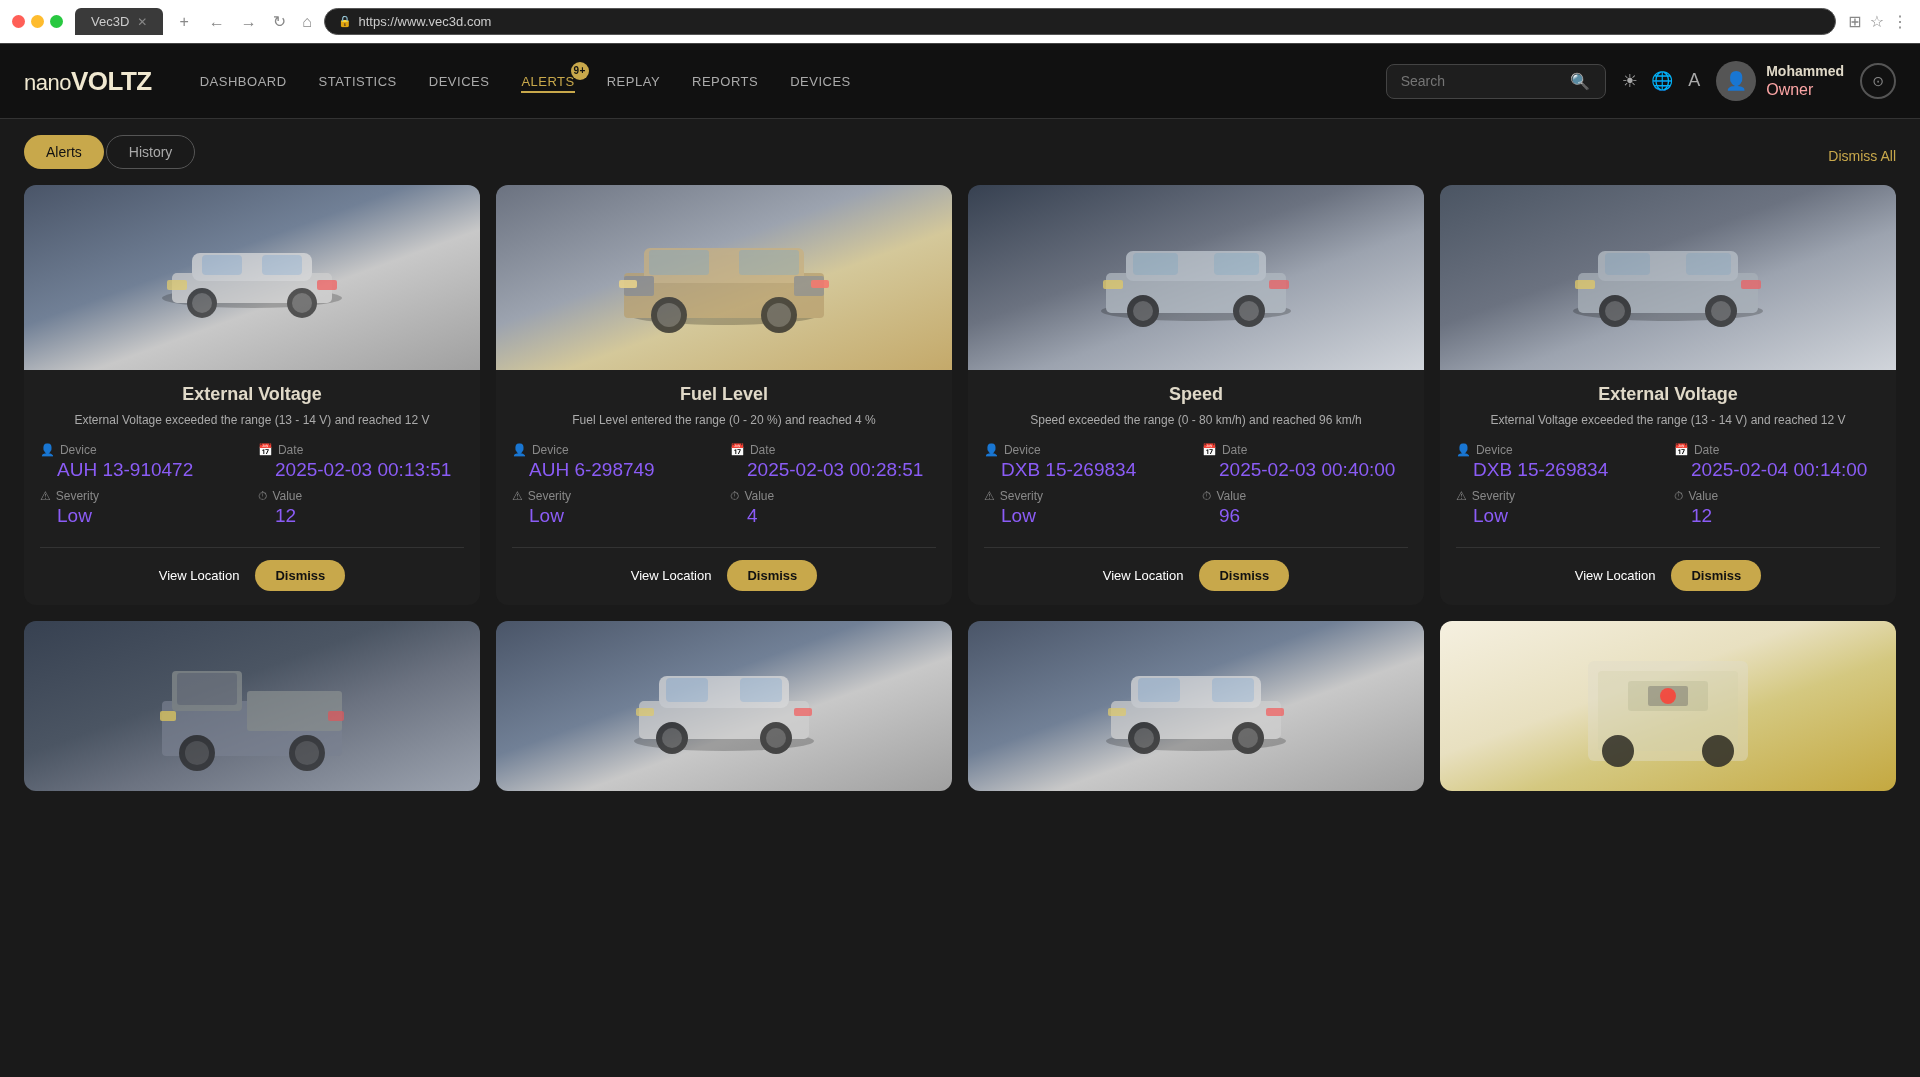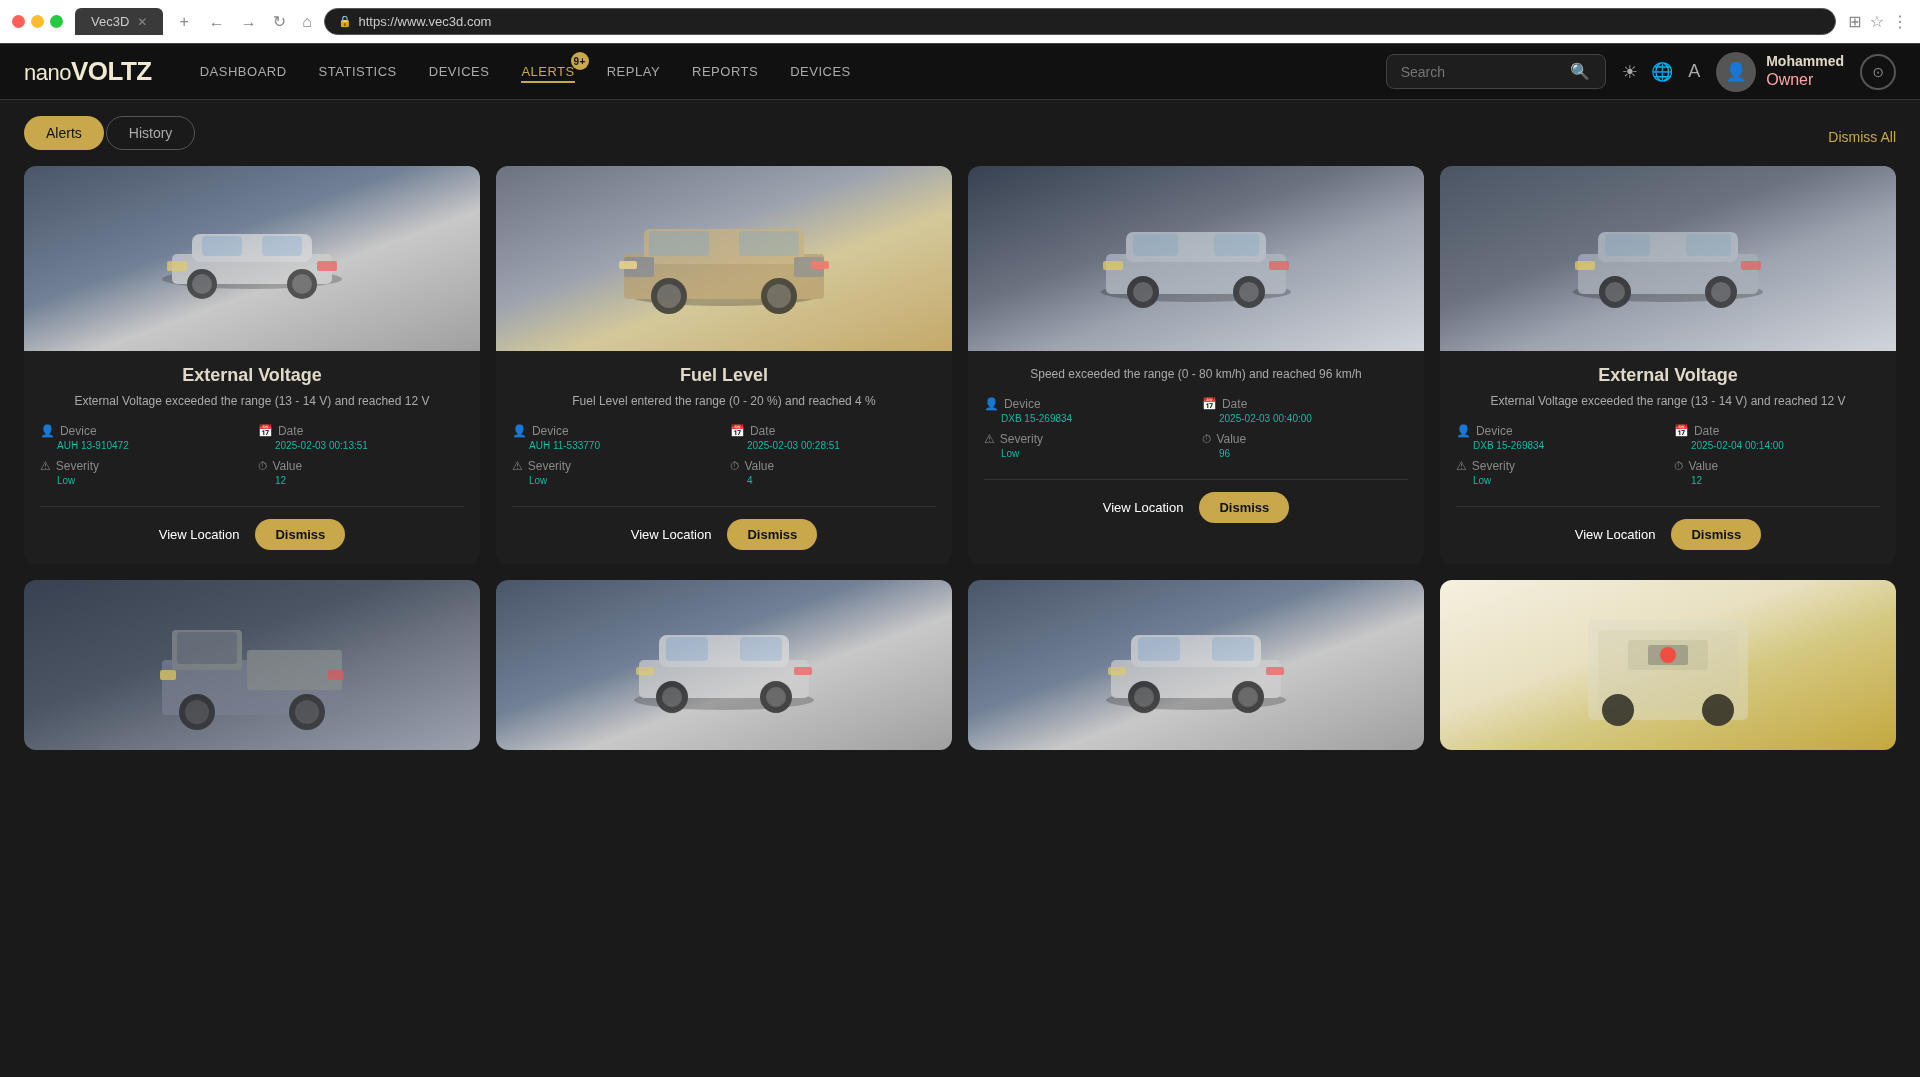--- a/index.html
+++ b/index.html
@@ -65,7 +65,7 @@
       display: flex;
       align-items: center;
       padding: 12px 24px;
-      height: 56px;
+      height: 75px;
       border-bottom: 1px solid #333;
     }
     .logo {

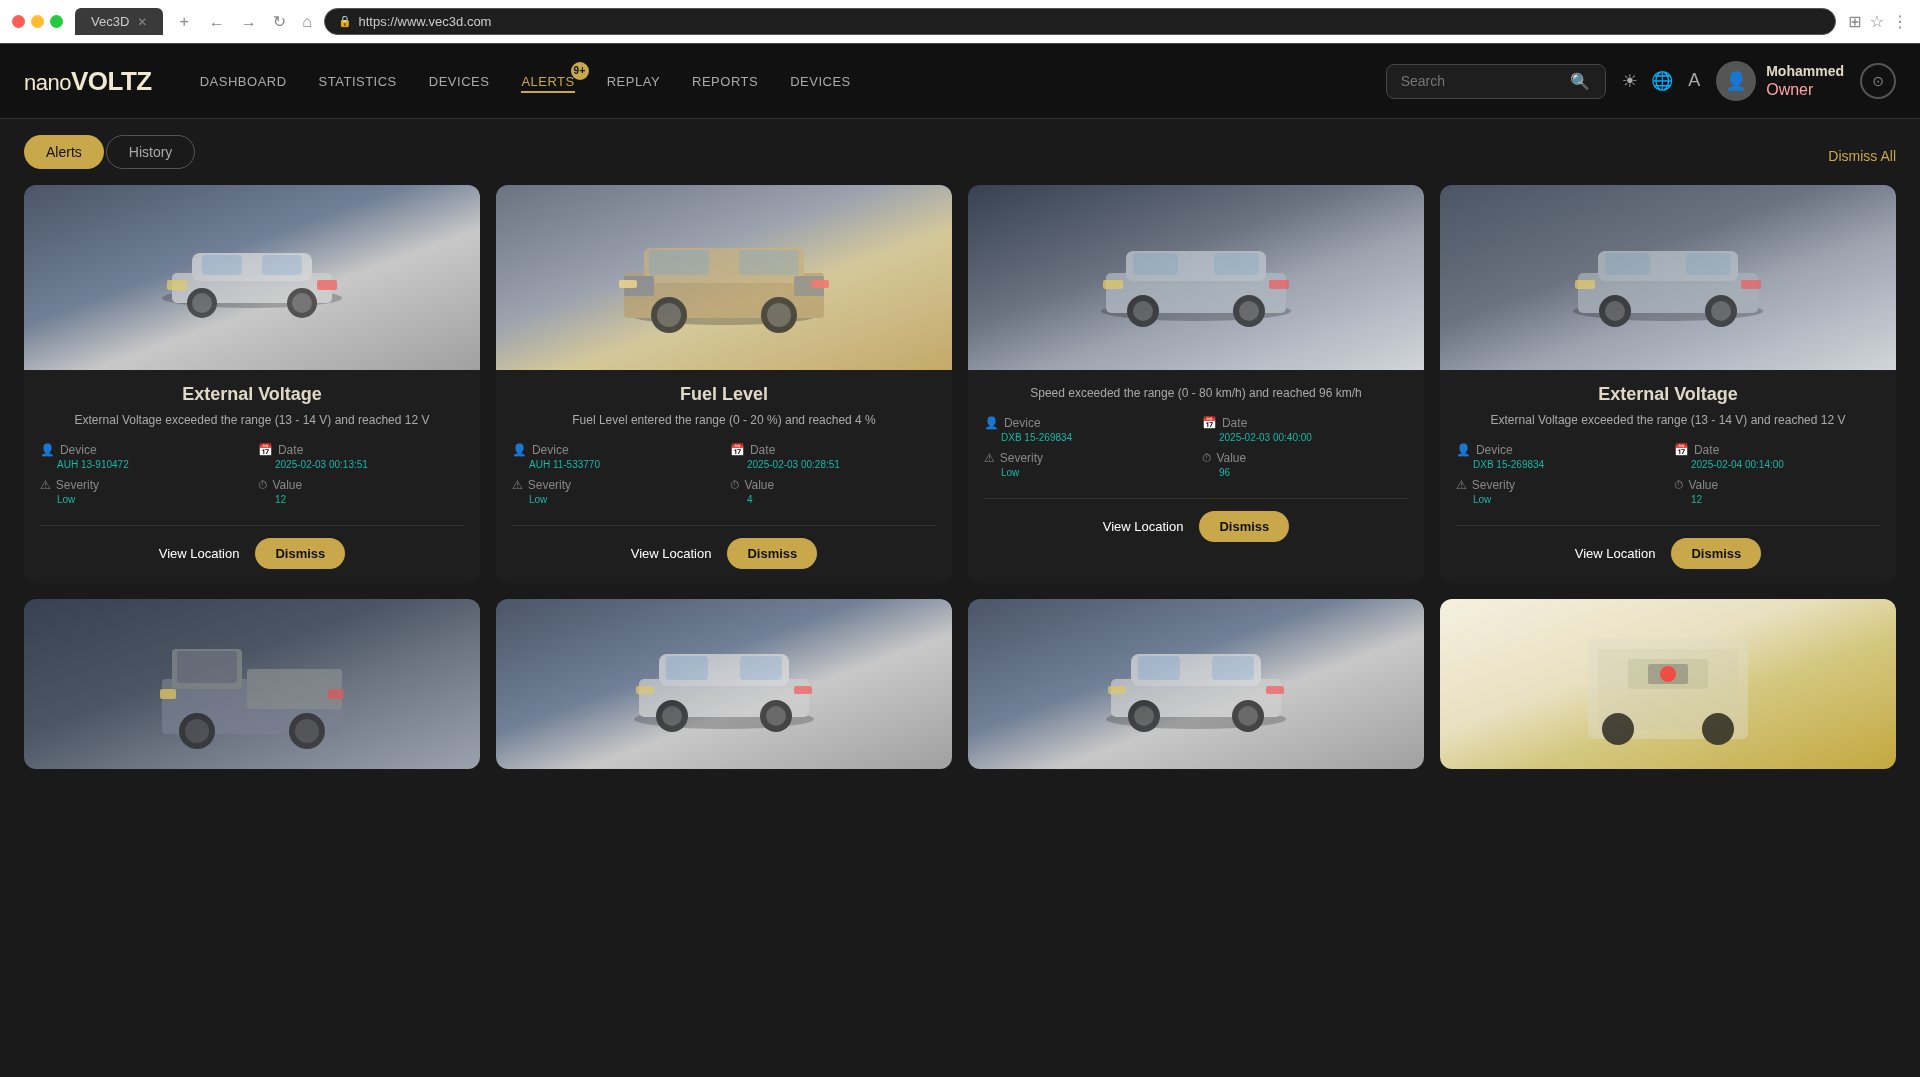--- a/index.html
+++ b/index.html
@@ -549,6 +549,7 @@
         </svg>
       </div>
       <div class="card-body">
+        <div class="card-title">Speed</div>
         <div class="card-description">Speed exceeded the range (0 - 80 km/h) and reached 96 km/h</div>
         <div class="card-meta">
           <div class="meta-item">

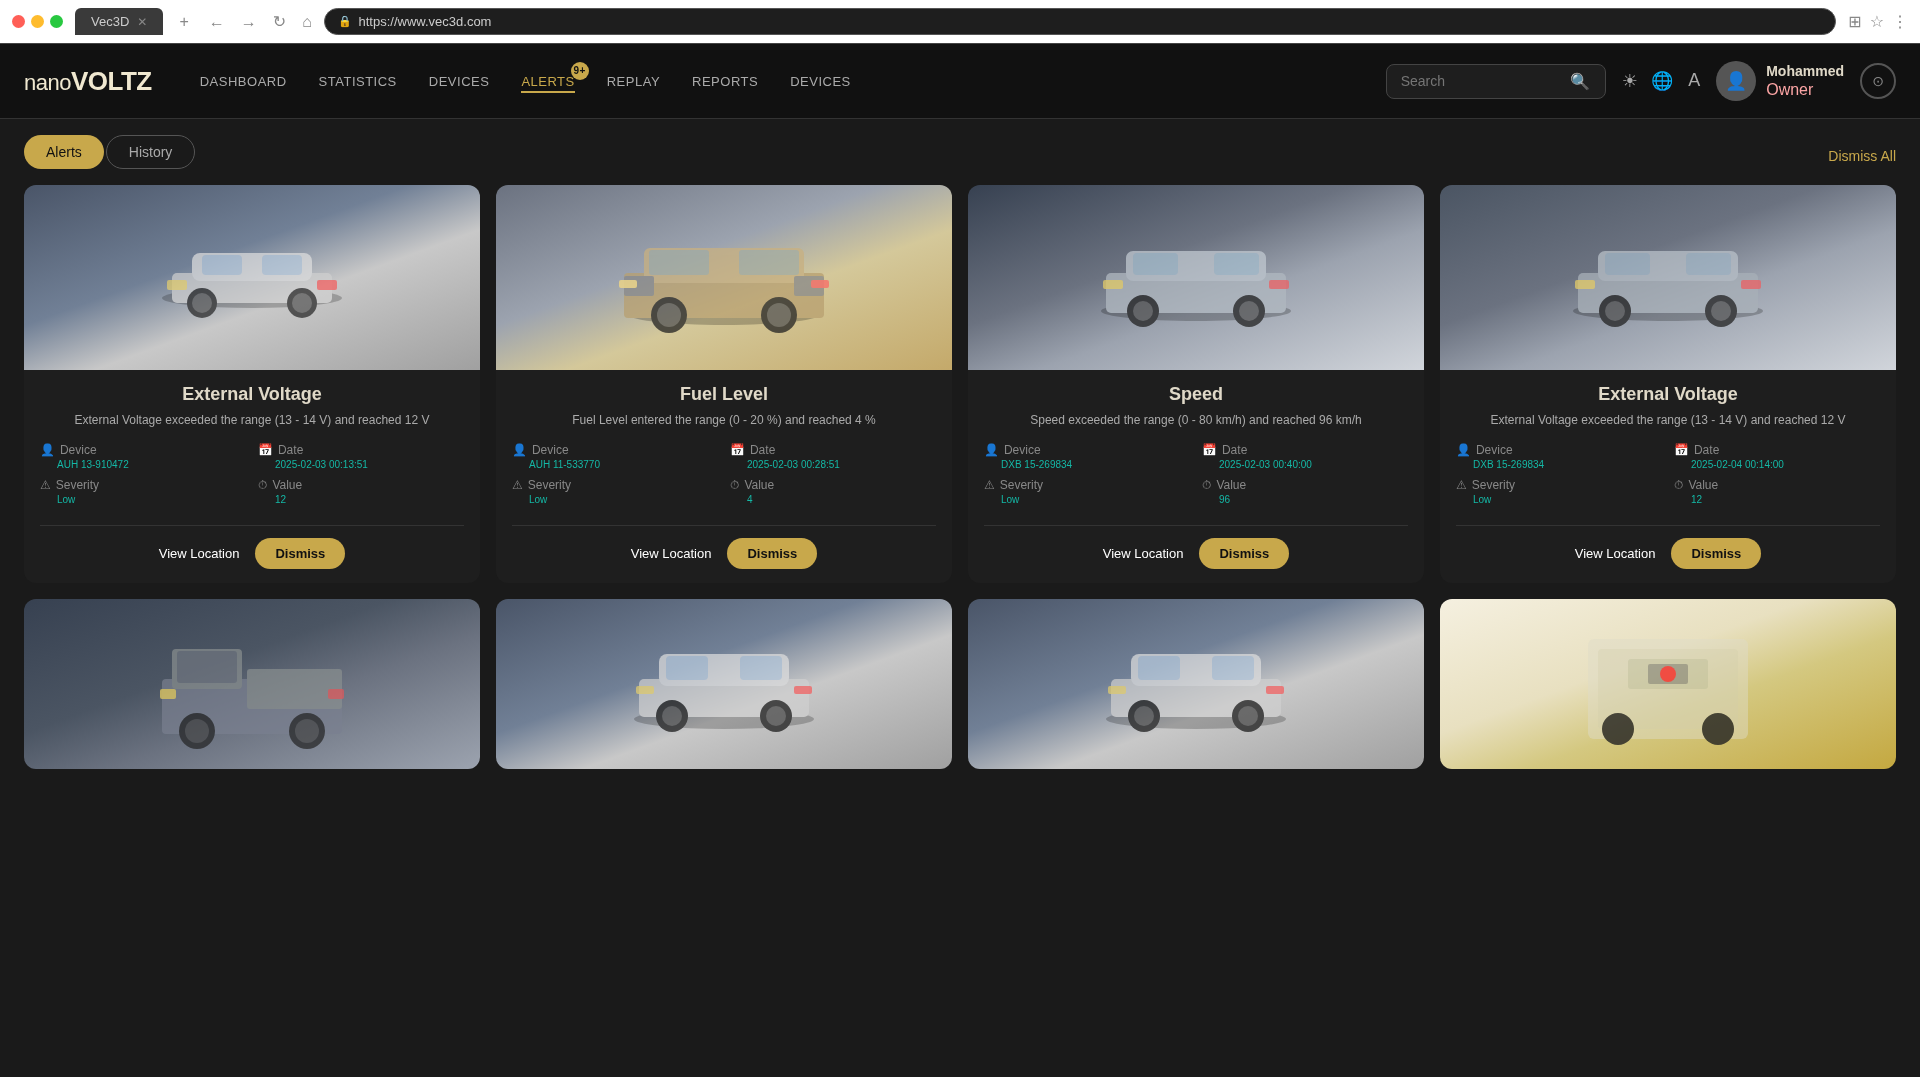--- a/index.html
+++ b/index.html
@@ -286,8 +286,8 @@
     }
     .meta-icon { font-size: 12px; }
     .meta-value {
-      font-size: 10px;
-      color: #14b8a6;
+      font-size: 19px;
+      color: #8b5cf6;
       padding-left: 17px;
     }
     .card-divider {

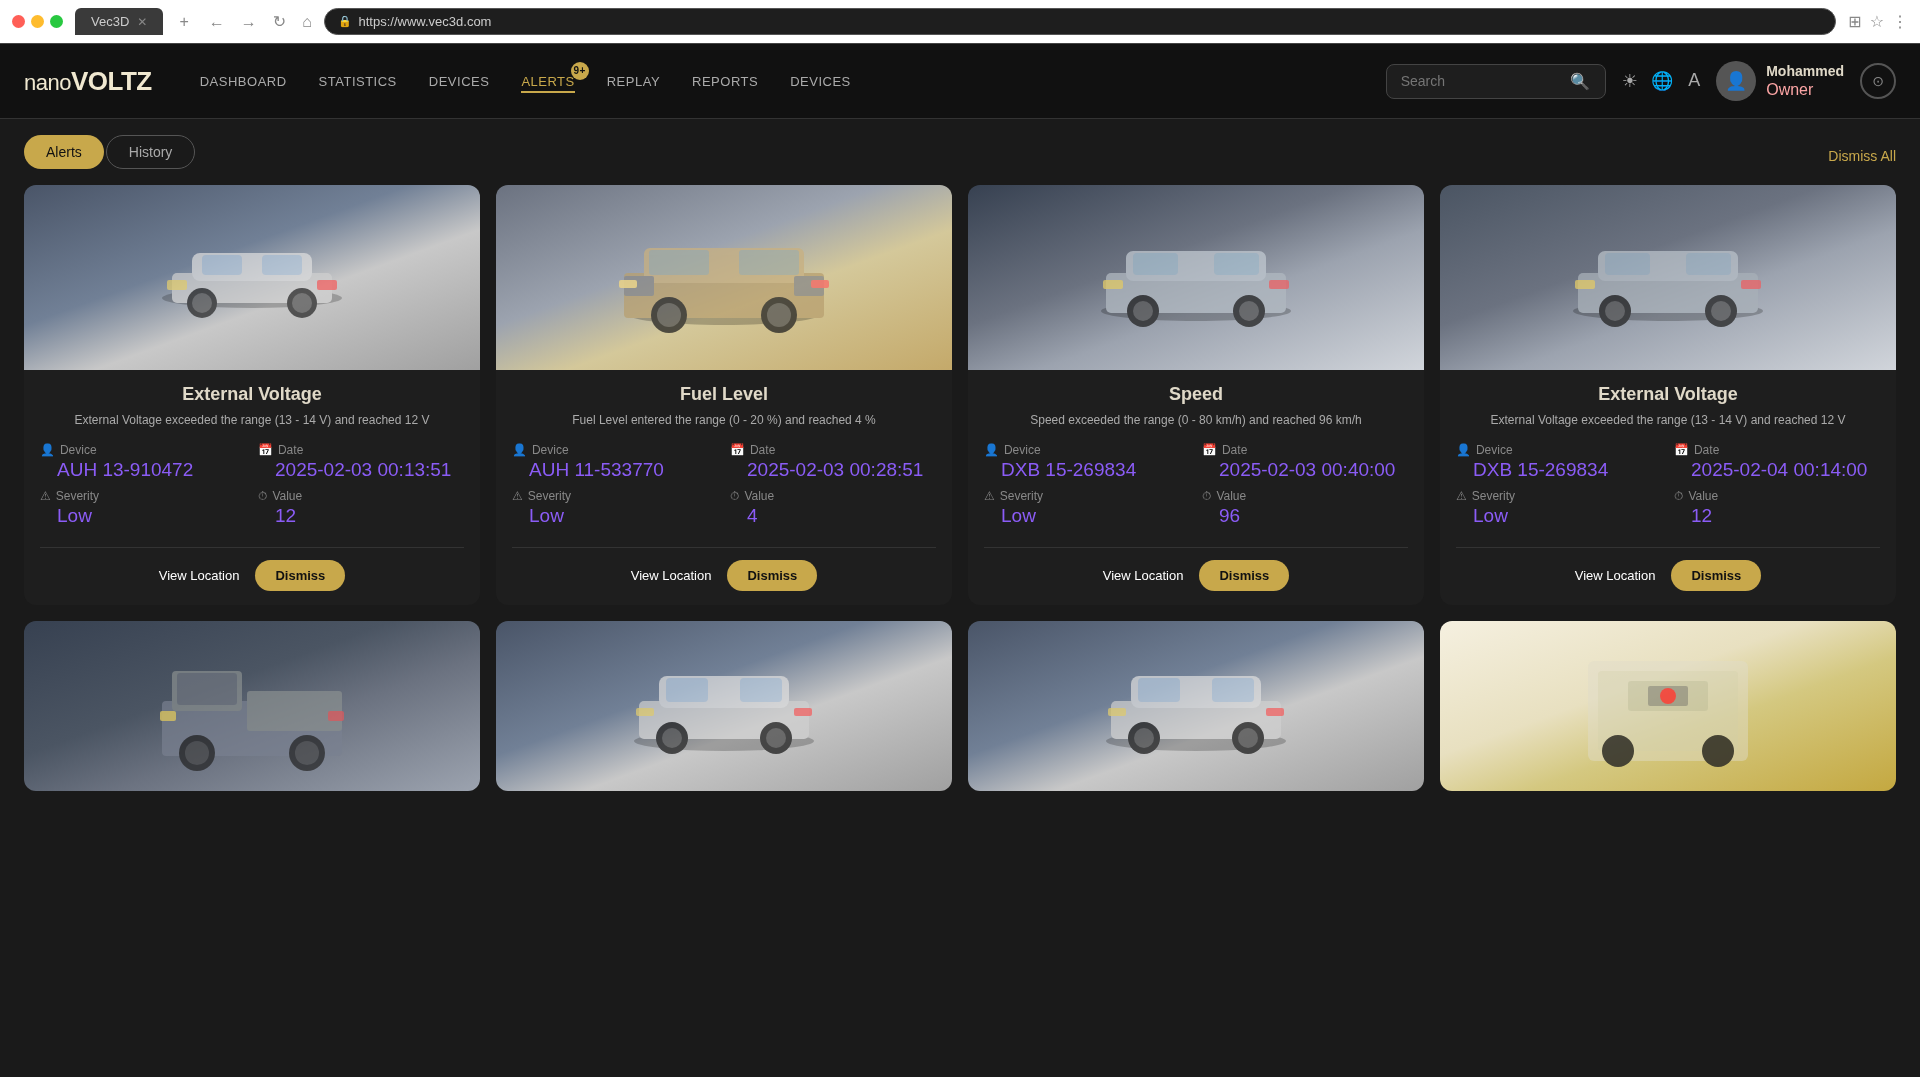--- a/index.html
+++ b/index.html
@@ -500,7 +500,7 @@
               <span class="meta-icon">👤</span>
               <span>Device</span>
             </div>
-            <div class="meta-value">AUH 11-533770</div>
+            <div class="meta-value">AUH 6-298749</div>
           </div>
           <div class="meta-item">
             <div class="meta-label-row">

